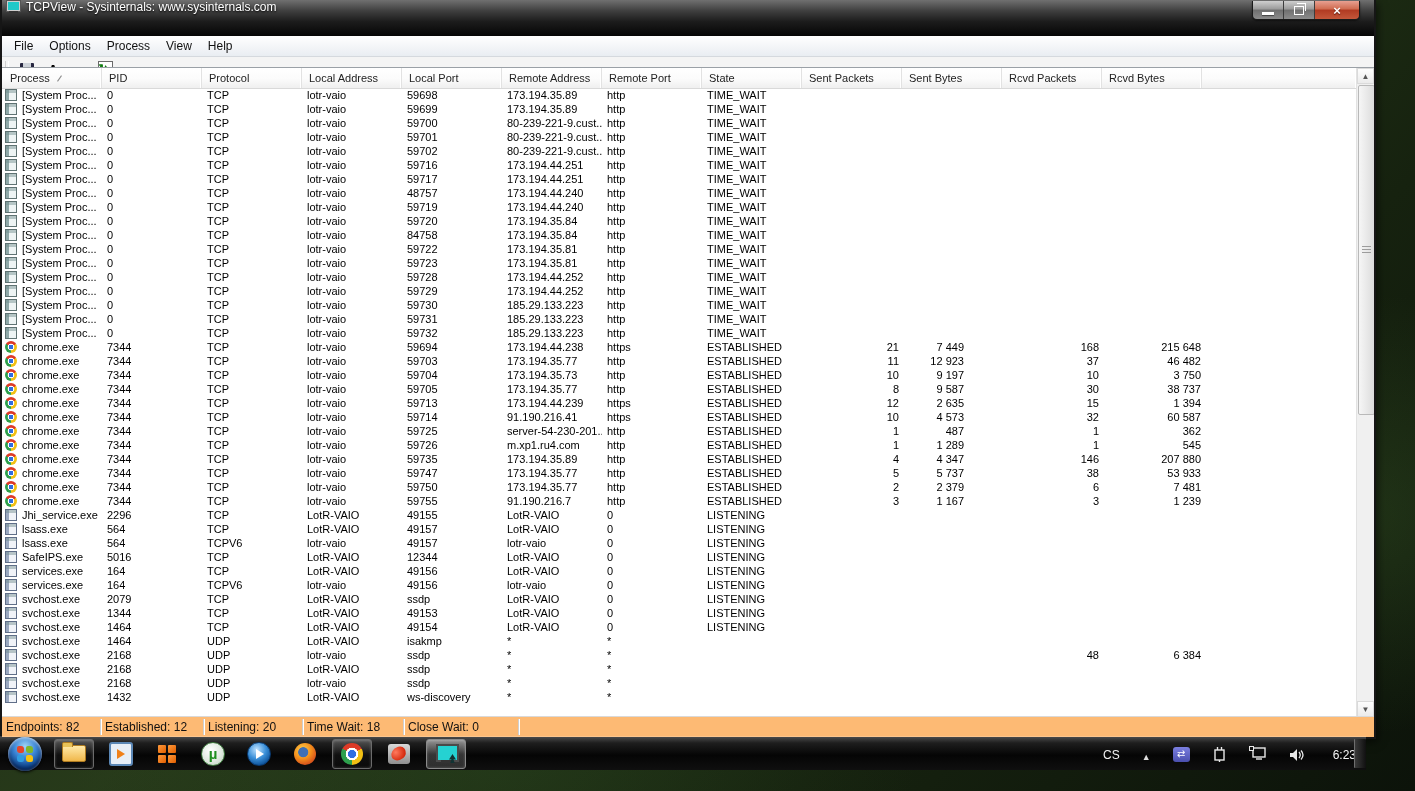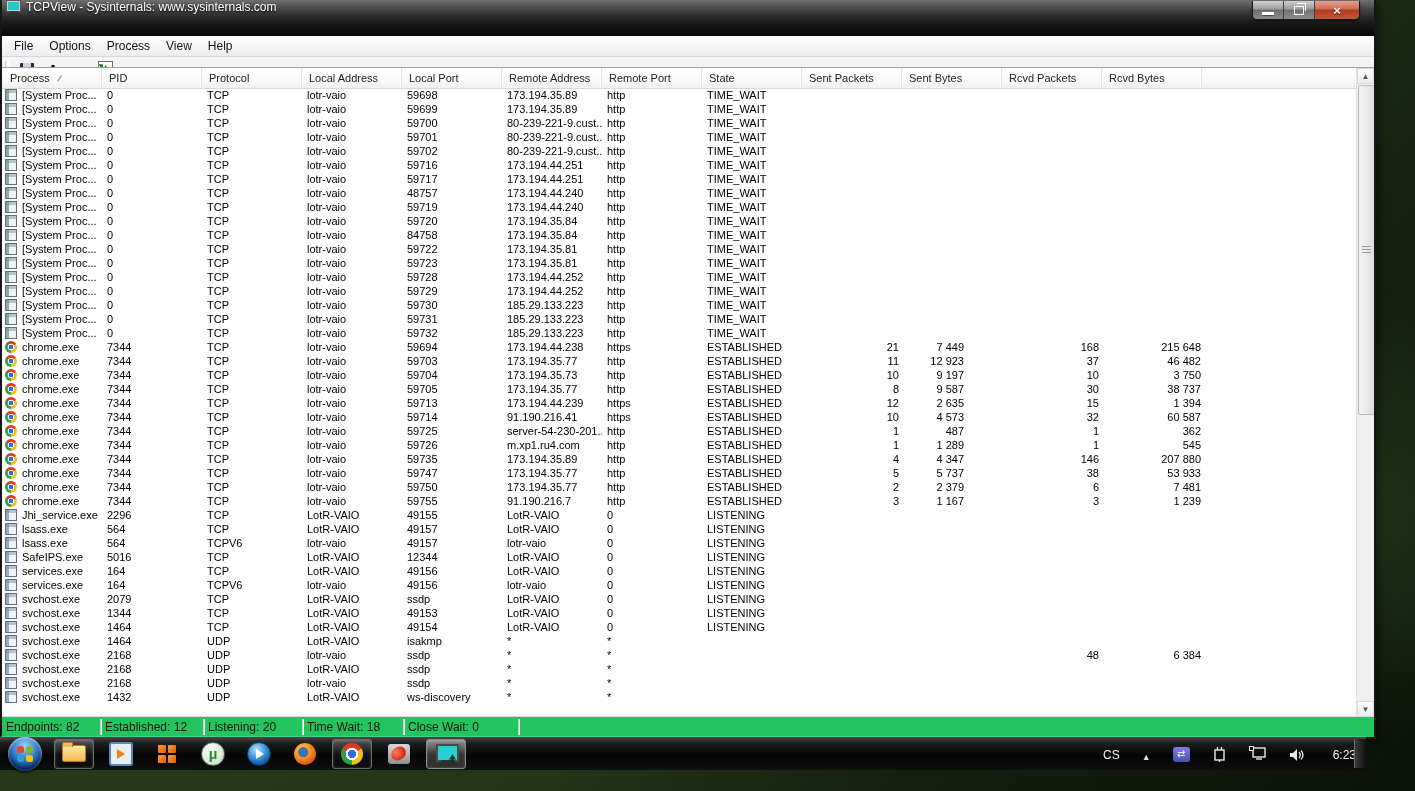--- a/index.html
+++ b/index.html
@@ -83,7 +83,7 @@
   .sthumb:after{content:"";position:absolute;left:3px;right:3px;top:50%;margin-top:-4px;height:8px;
     background:repeating-linear-gradient(180deg,#9c9c9c 0 1px,transparent 1px 3px);}
   
-  .statusbar{position:absolute;left:0;bottom:0;height:20px;right:0;background:#22c55e;border-top:1px solid #d9d9d9;
+  .statusbar{position:absolute;left:0;bottom:0;height:20px;right:0;background:#fdba74;border-top:1px solid #d9d9d9;
     display:flex;font-size:12px;color:#111;align-items:center;}
   .sseg{height:16px;line-height:16px;padding-left:4px;border-right:1px solid #cfcfcf;box-shadow:1px 0 0 #ffffff;white-space:nowrap;}
   .sseg.s0{width:94px;}.sseg.s1{width:98px;}.sseg.s2{width:94px;}.sseg.s3{width:96px;}.sseg.s4{width:110px;}

